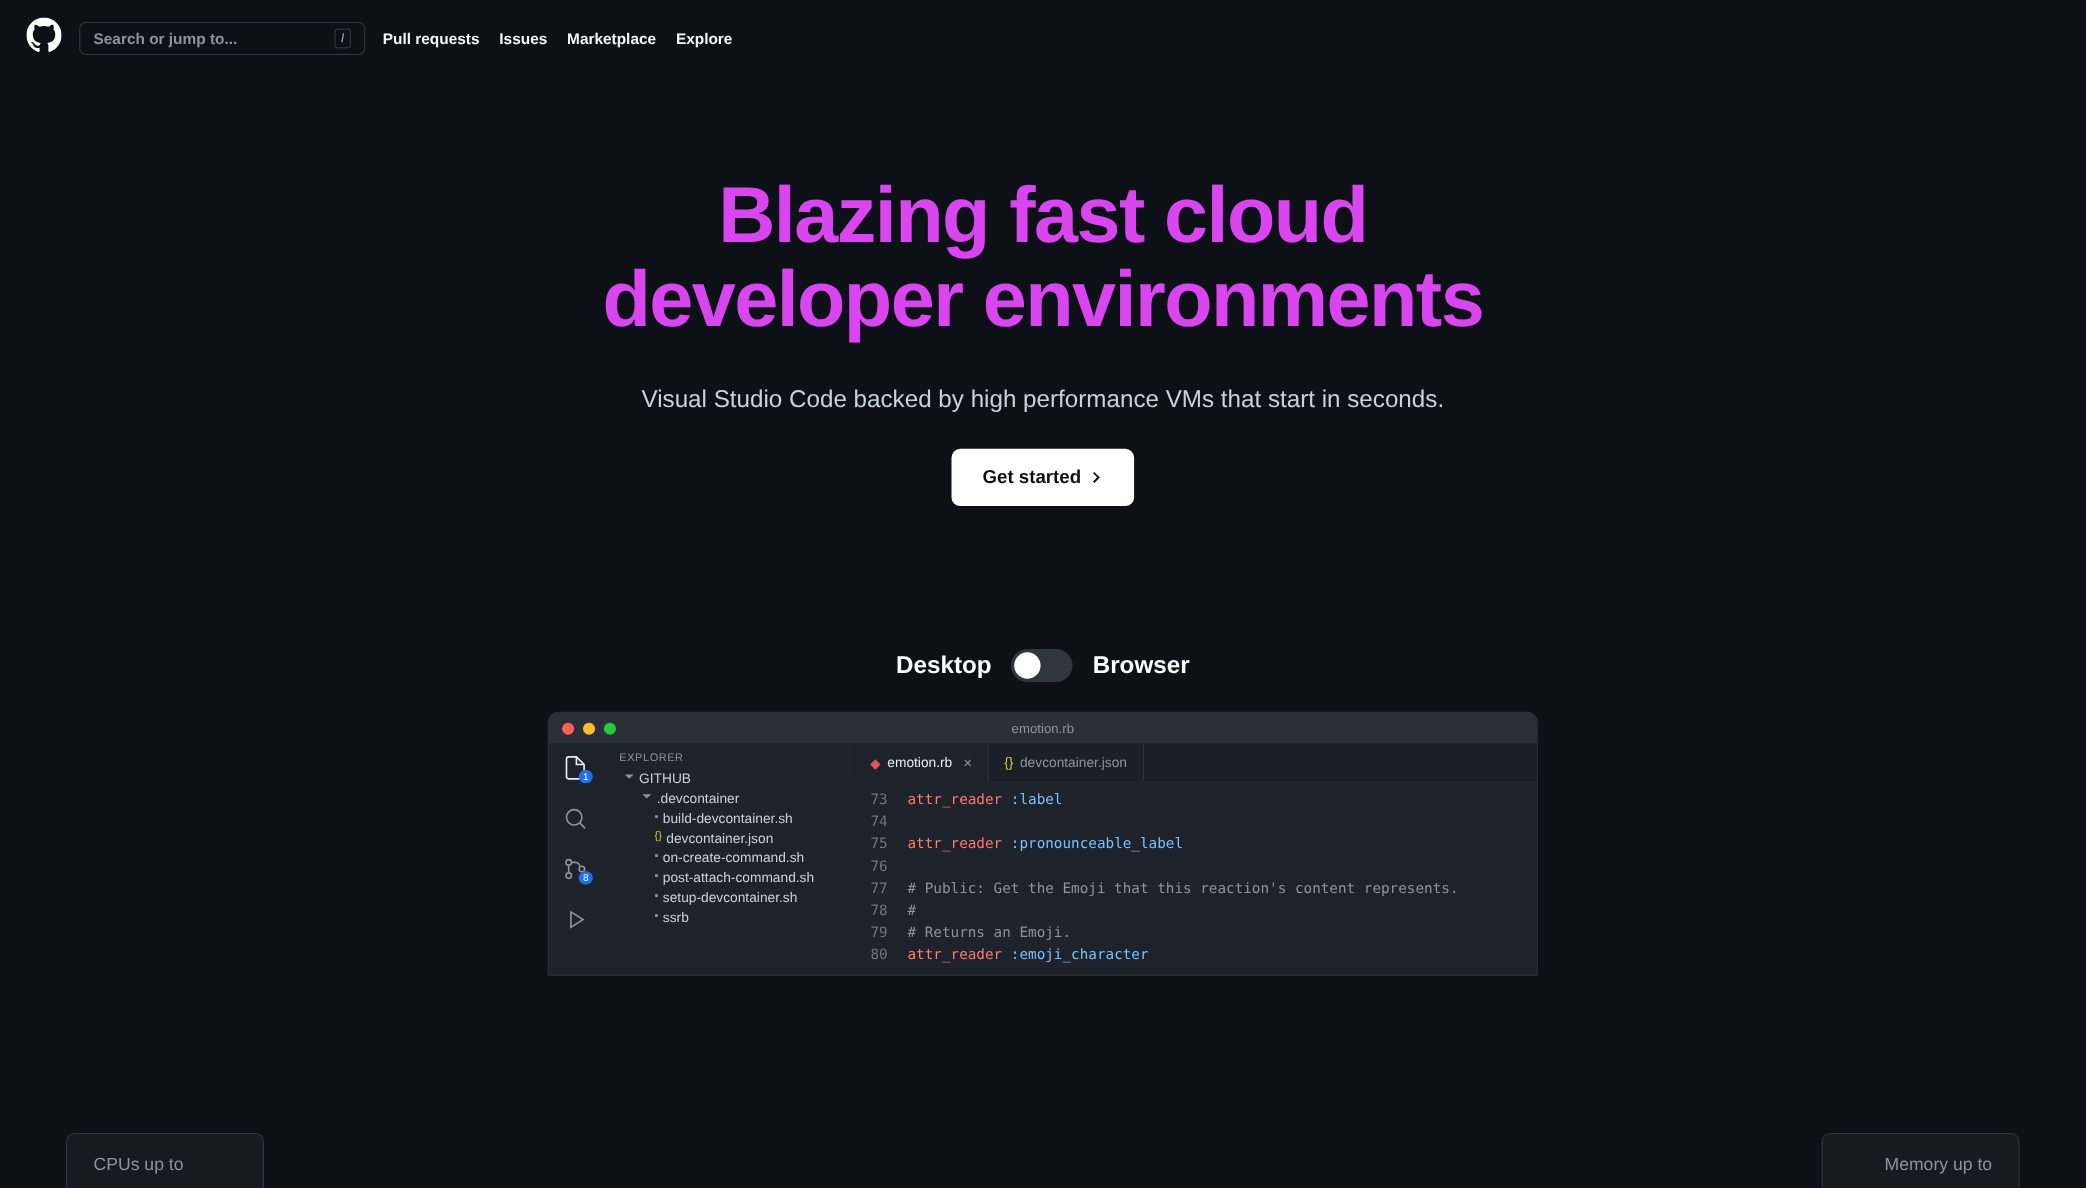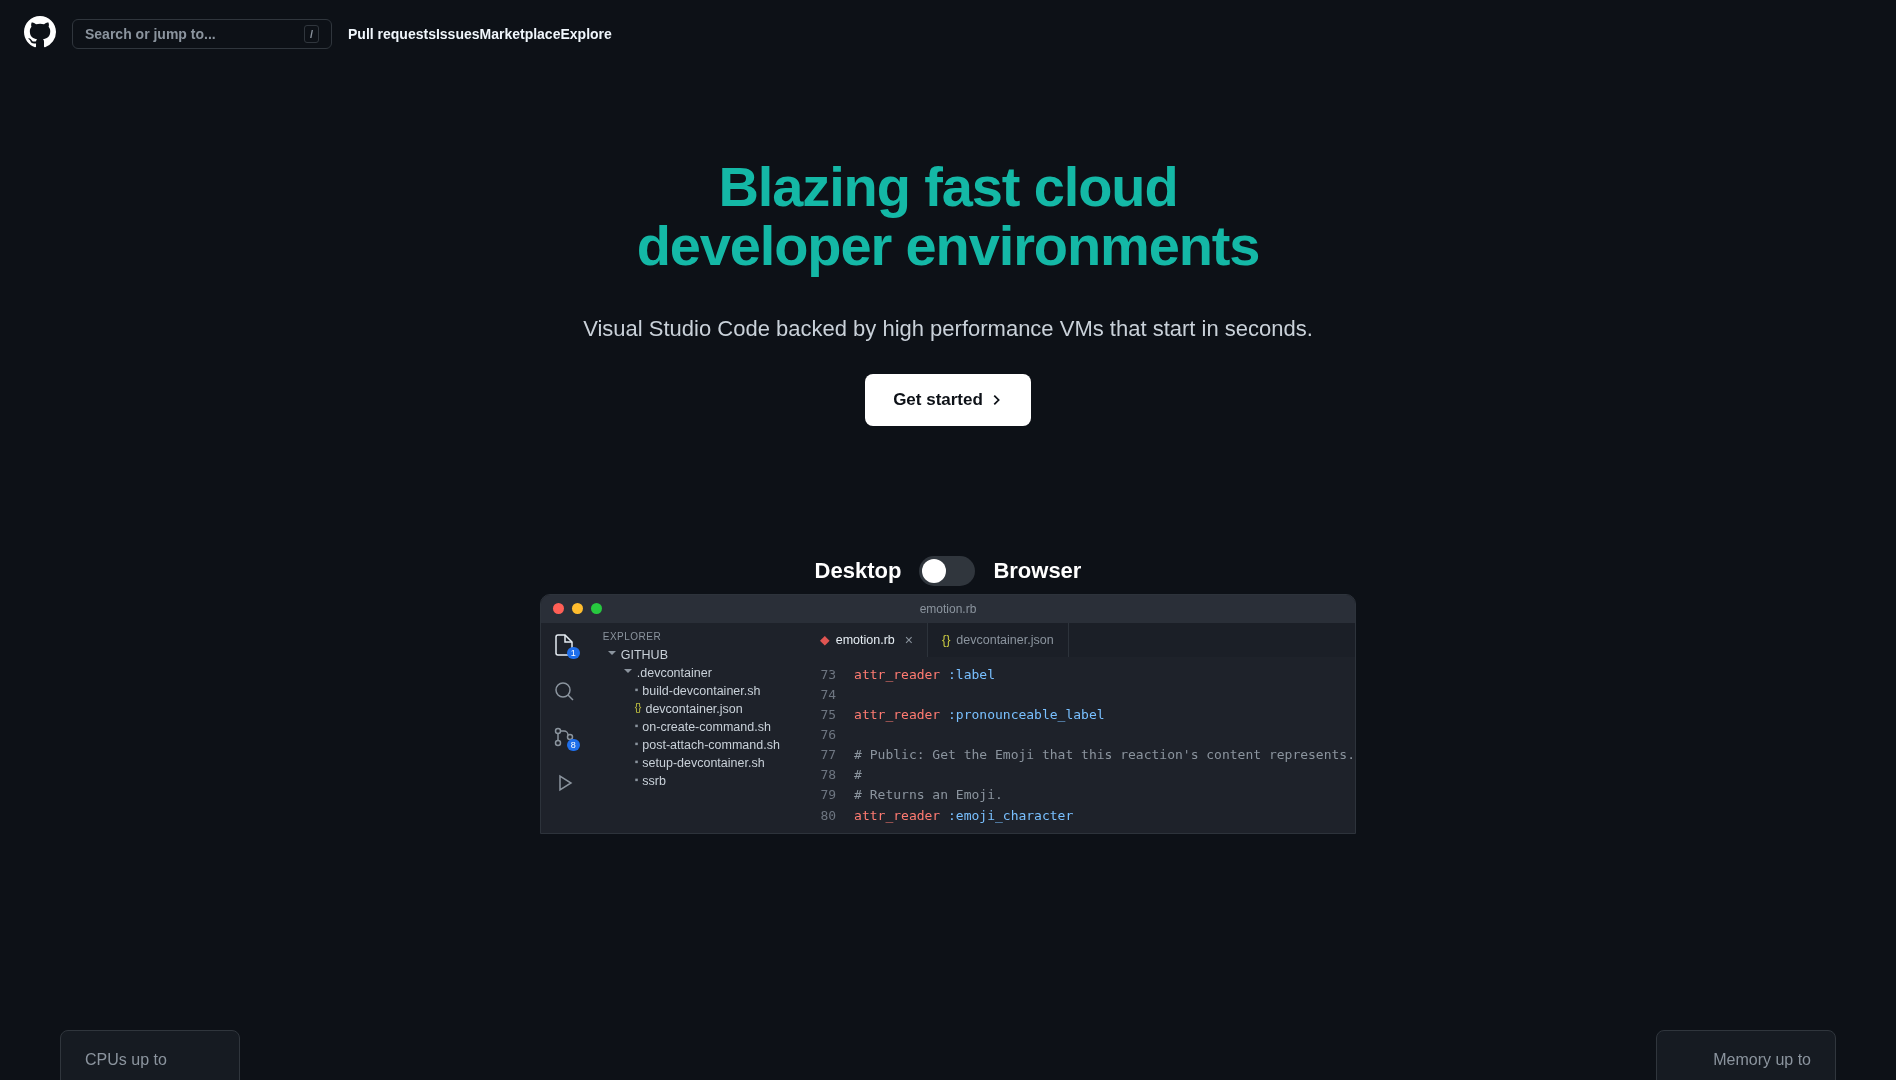--- a/index.html
+++ b/index.html
@@ -42,7 +42,7 @@
   color: #8b949e;
   line-height: 16px;
 }
-.nav { display: flex; }
+.nav { display: flex; gap: 18px; }
 .nav-item { color: #f0f6fc; font-size: 14px; font-weight: 600; cursor: pointer; }
 
 

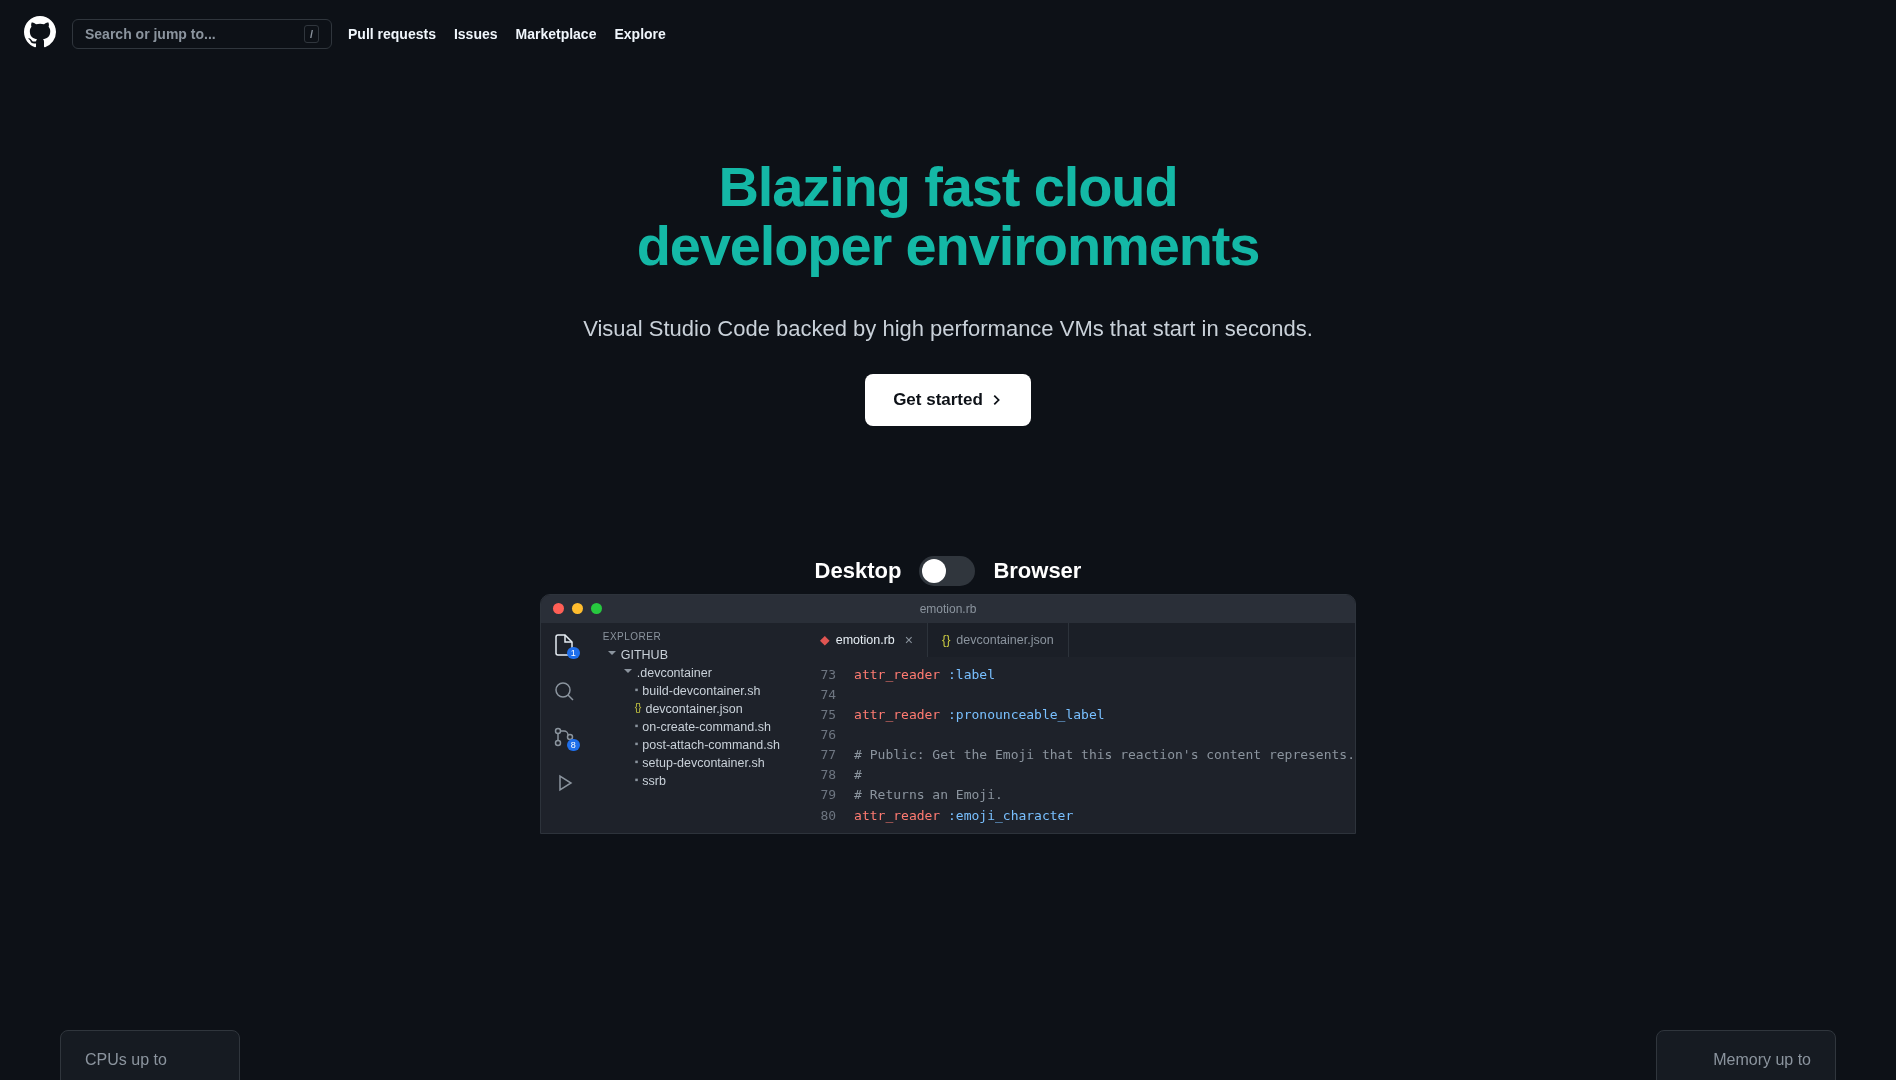--- a/index.html
+++ b/index.html
@@ -48,10 +48,10 @@
 
 .hero { text-align: center; margin-top: 90px; }
 .hero-title {
-  font-size: 56px;
+  font-size: 72px;
   font-weight: 800;
   line-height: 1.05;
-  color: #14b8a6;
+  color: #d946ef;
   letter-spacing: -0.02em;
 }
 .hero-sub {

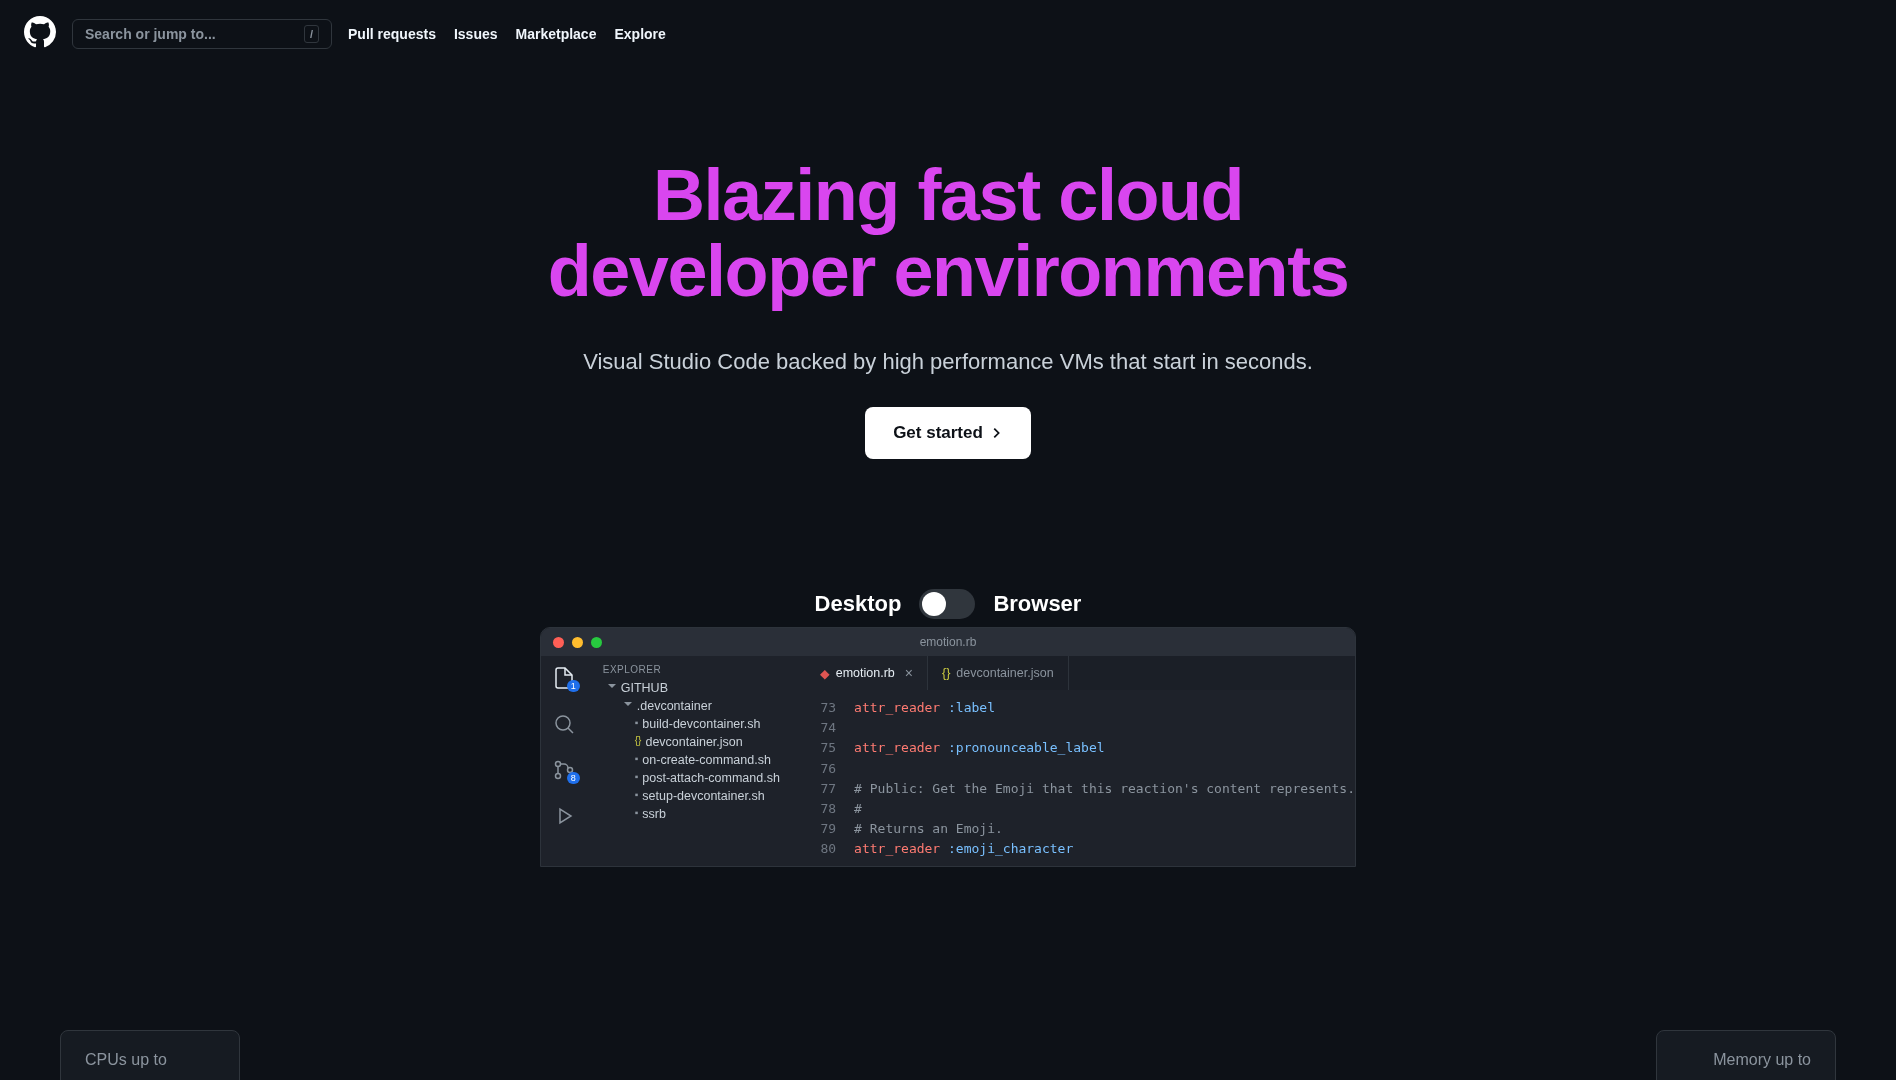--- a/index.html
+++ b/index.html
@@ -107,8 +107,8 @@
 
 
 .editor {
-  width: 816px;
-  margin: 8px auto 0;
+  width: 900px;
+  margin: 27px auto 0;
   background: #1e222a;
   border-radius: 10px 10px 0 0;
   overflow: hidden;

